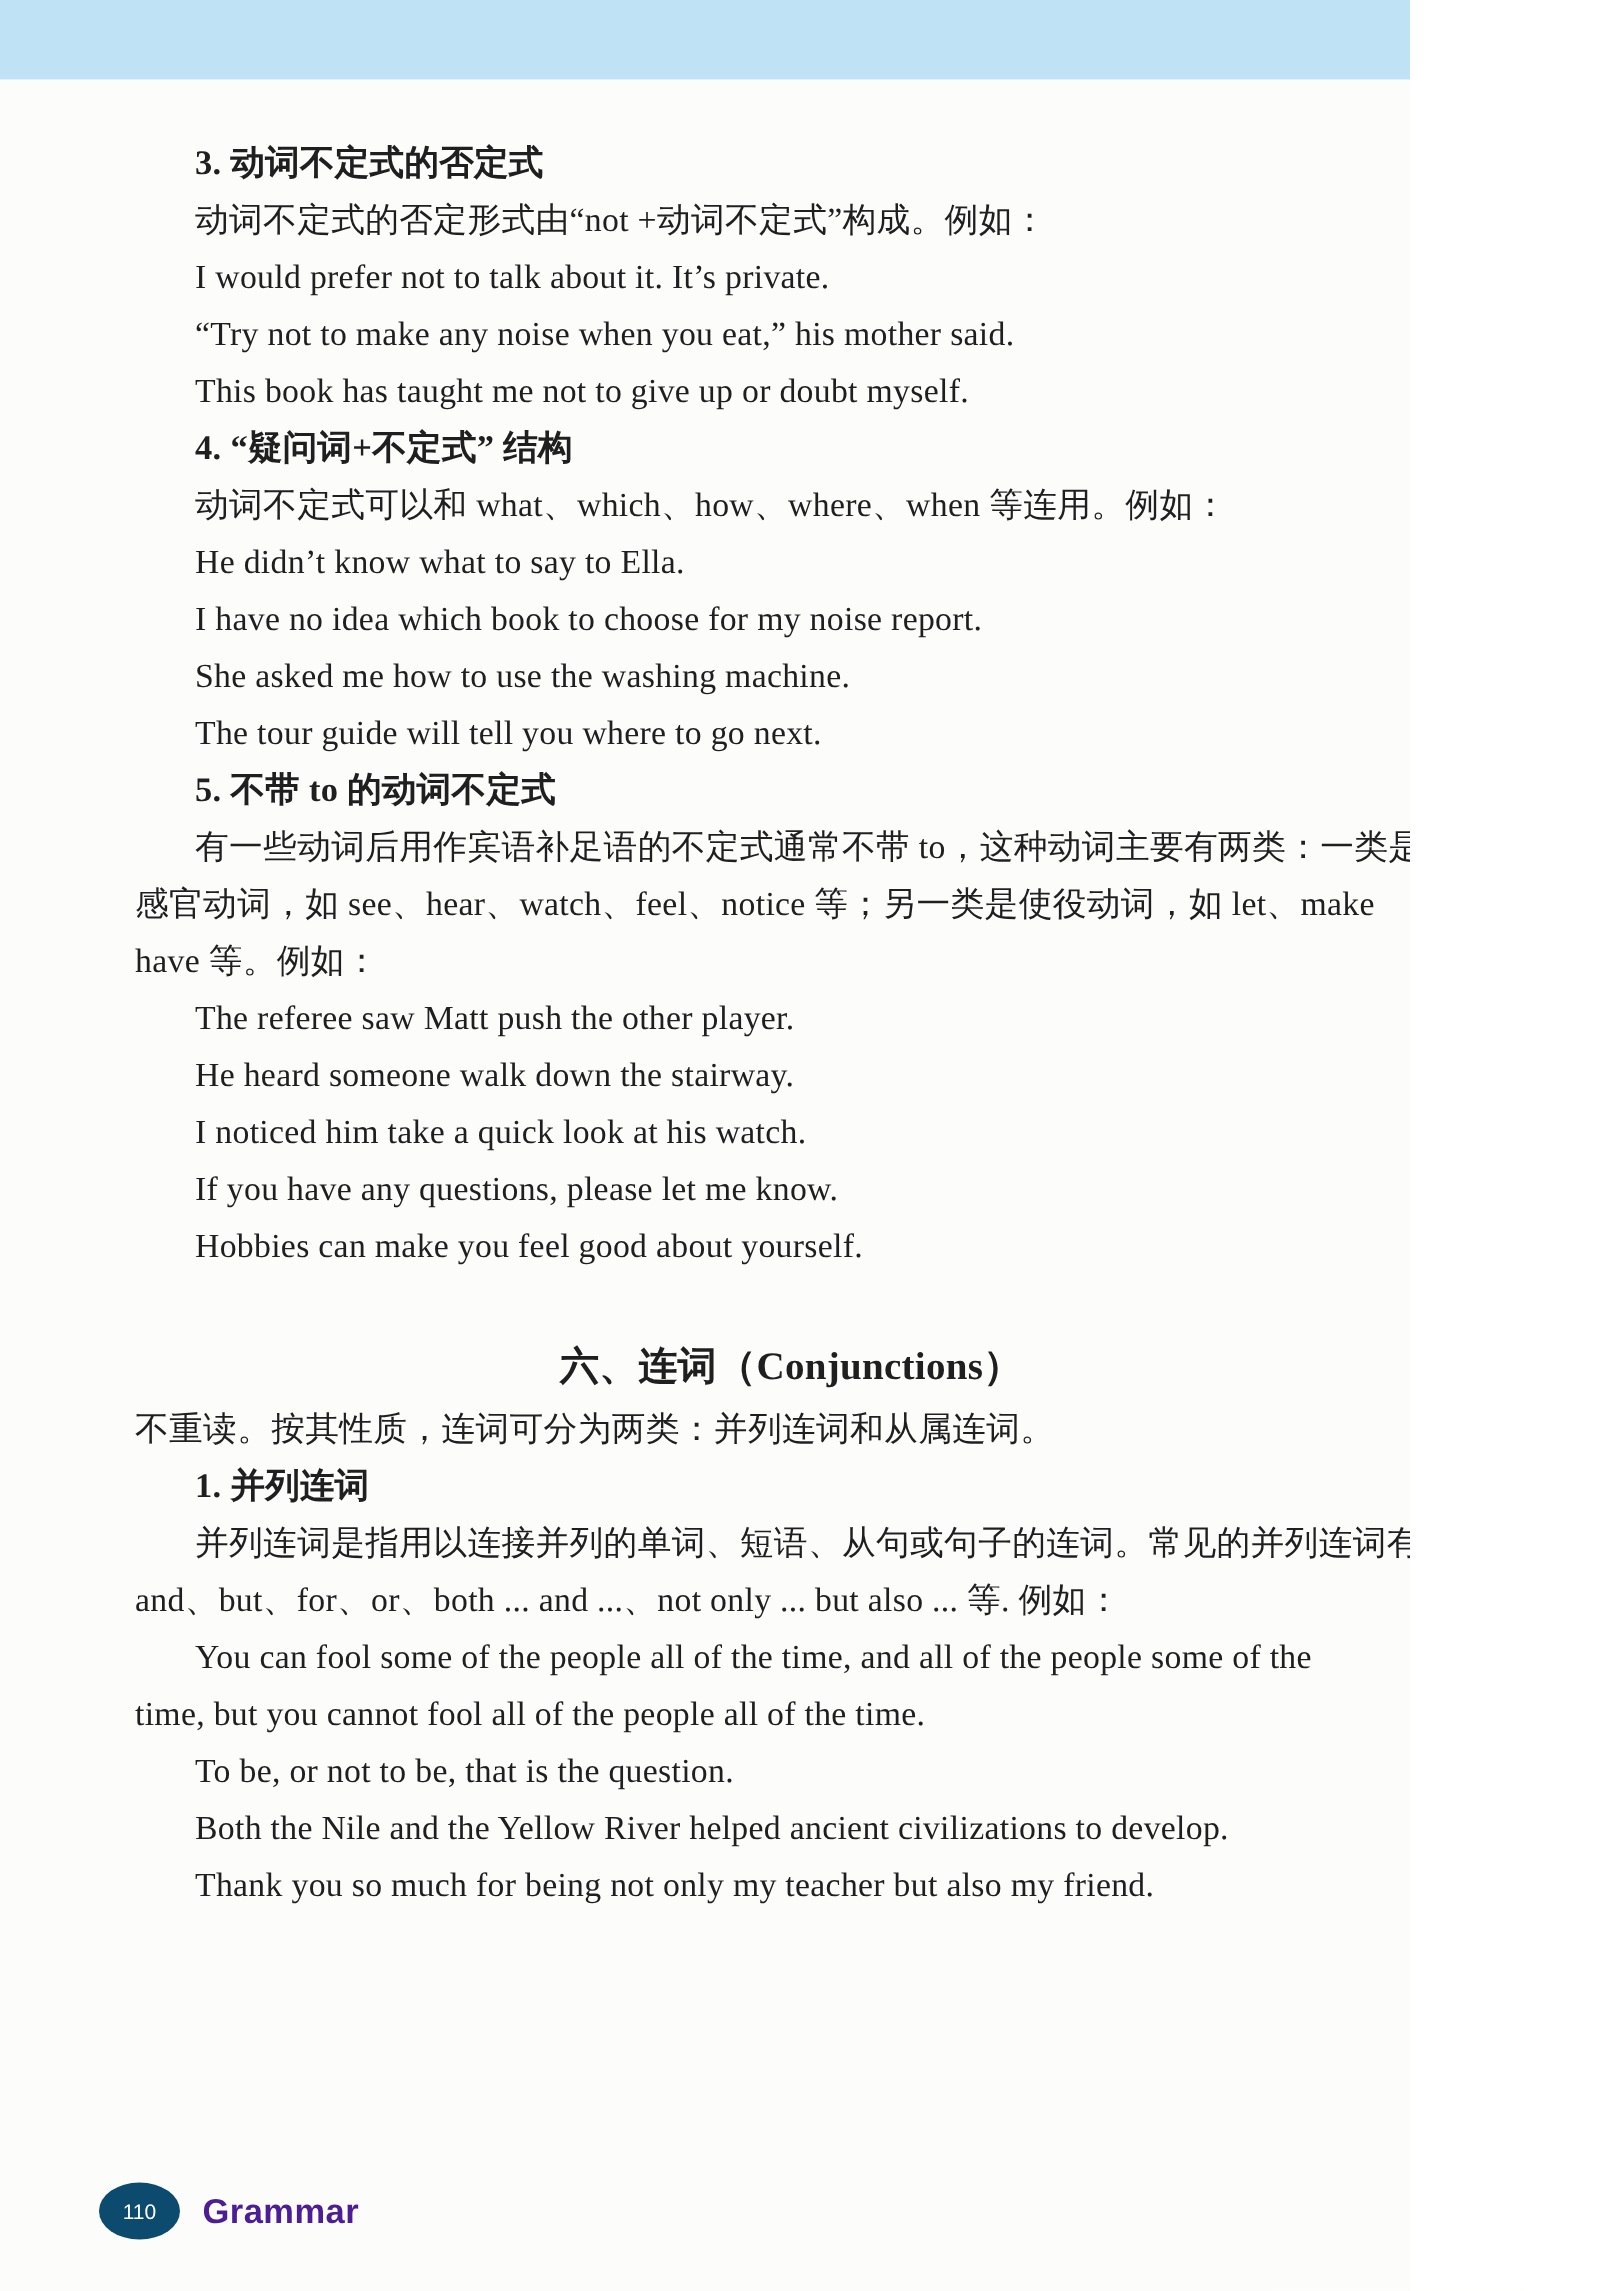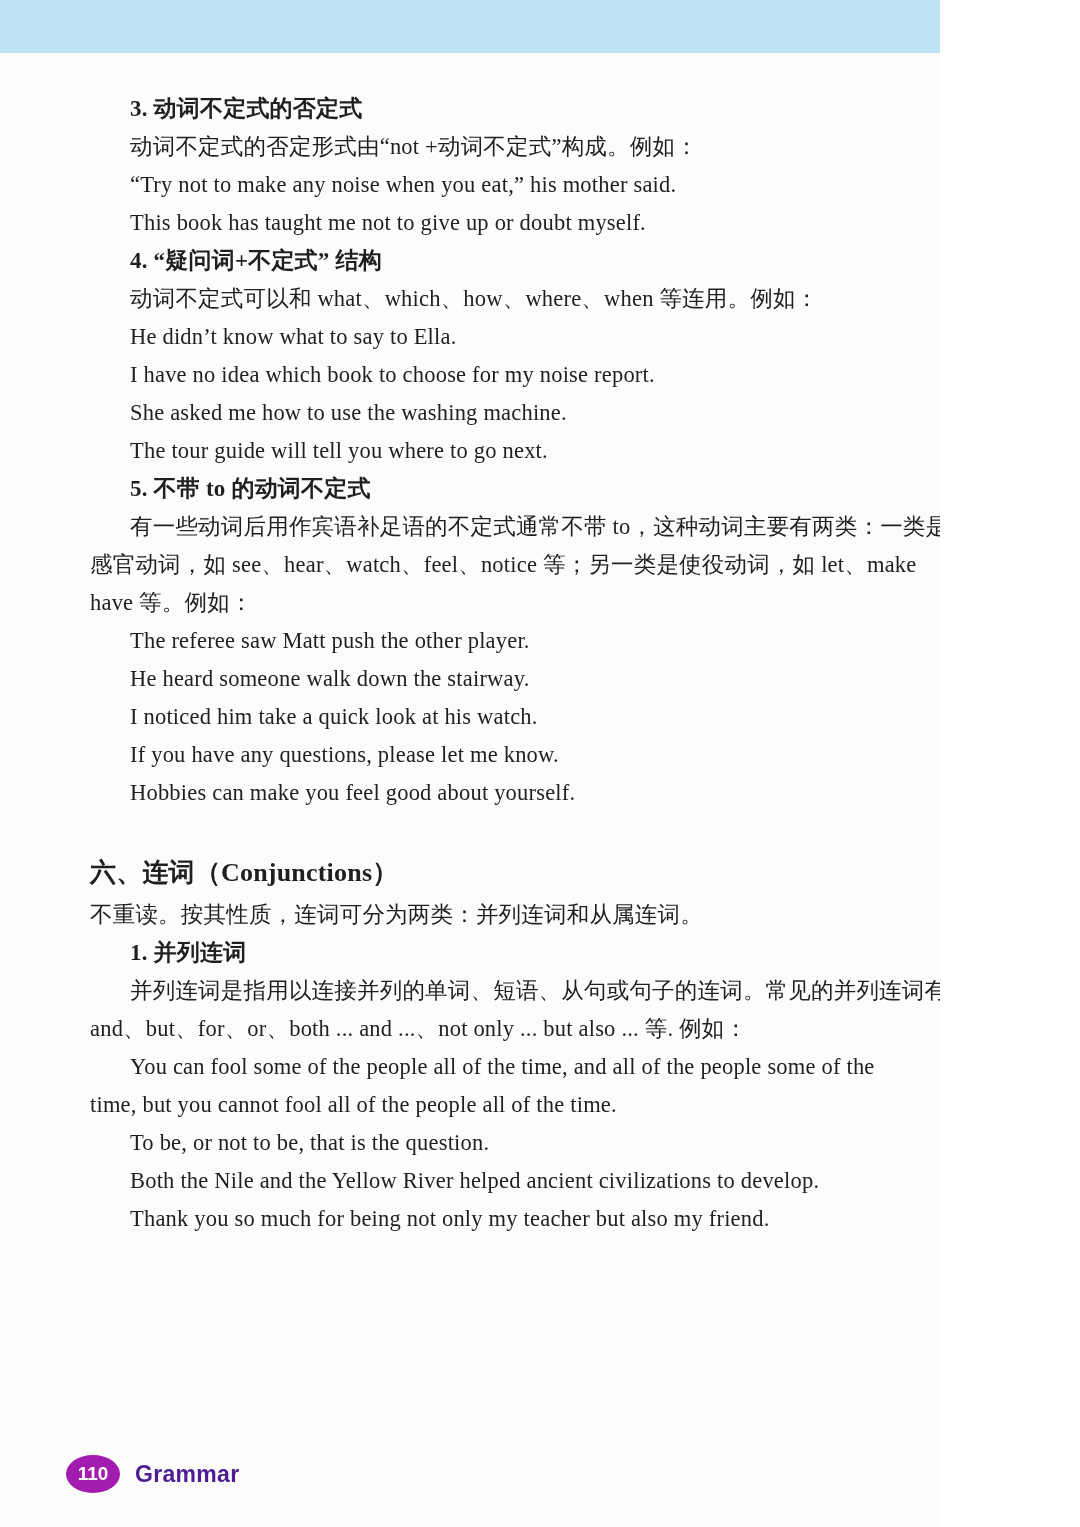--- a/index.html
+++ b/index.html
@@ -81,6 +81,7 @@
 
   <div class="line h3">3.  动词不定式的否定式</div>
       <div class="line indent">动词不定式的否定形式由“not +动词不定式”构成。例如：</div>
+      <div class="line indent">I would prefer not to talk about it. It’s private.</div>
       <div class="line indent">“Try not to make any noise when you eat,” his mother said.</div>
       <div class="line indent">This book has taught me not to give up or doubt myself.</div>
       <div class="line h3">4.  “疑问词+不定式” 结构</div>

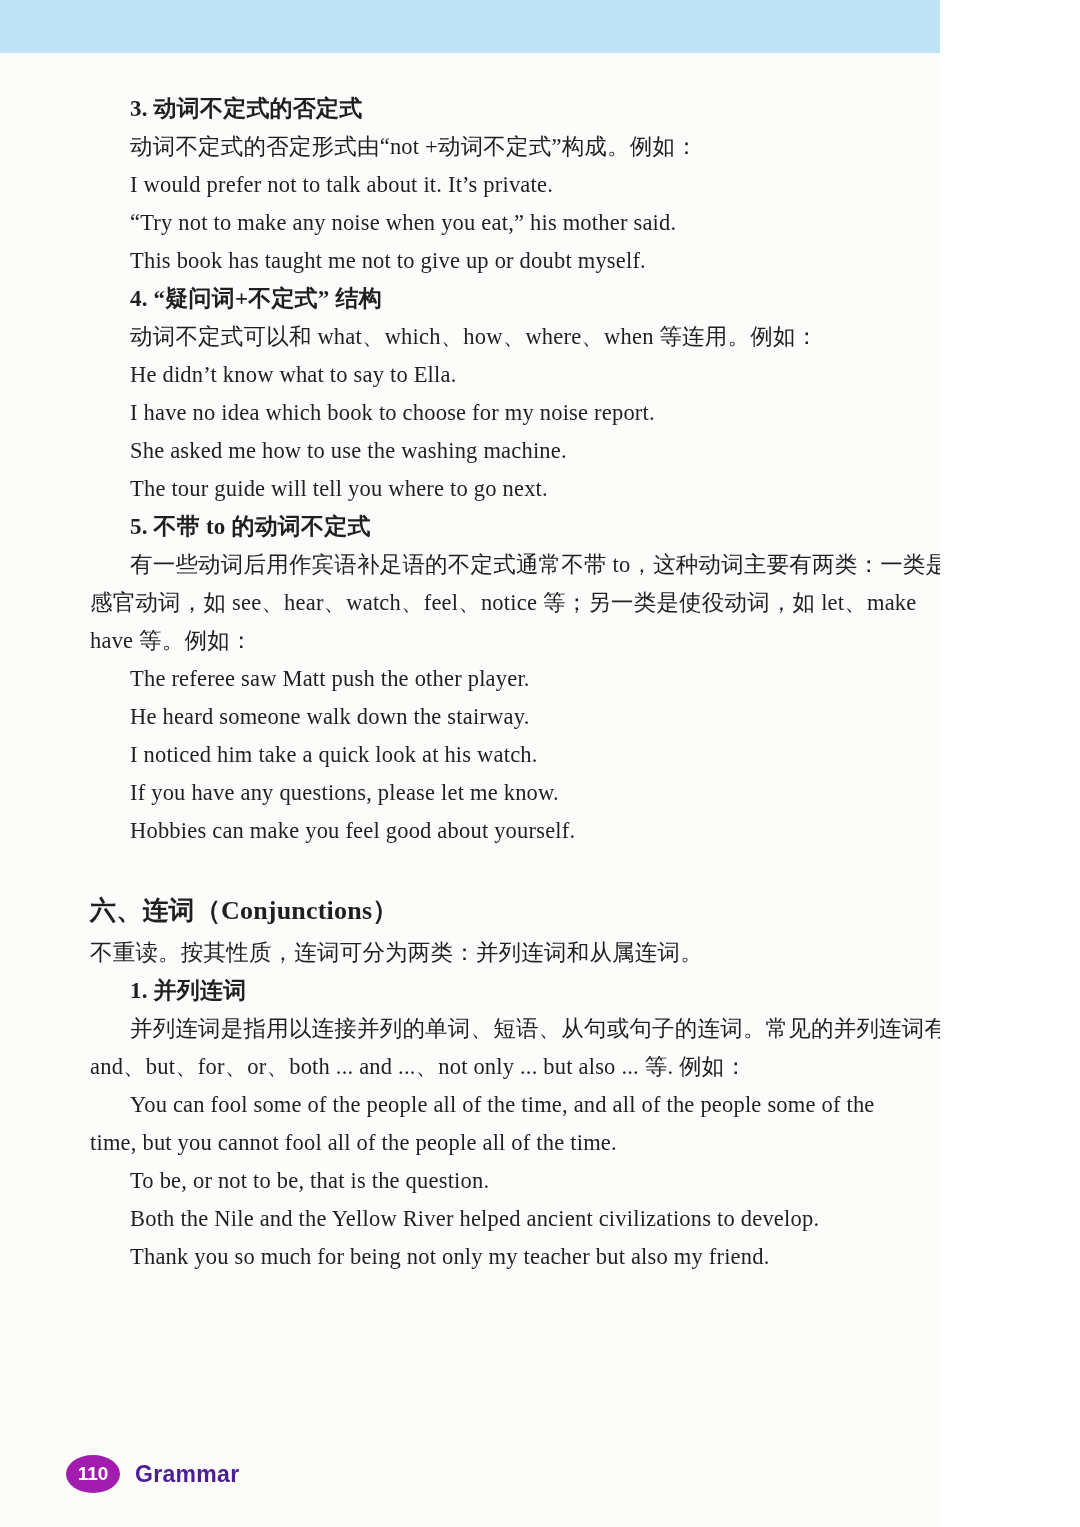--- a/index.html
+++ b/index.html
@@ -42,7 +42,7 @@
     font-size: 26px;
     line-height: 46px;
   }
-  .line.gap-top { margin-top: 38px; }
+  .line.gap-top { margin-top: 38px; text-align: center; }
   .footer {
     position: absolute;
     left: 66px;

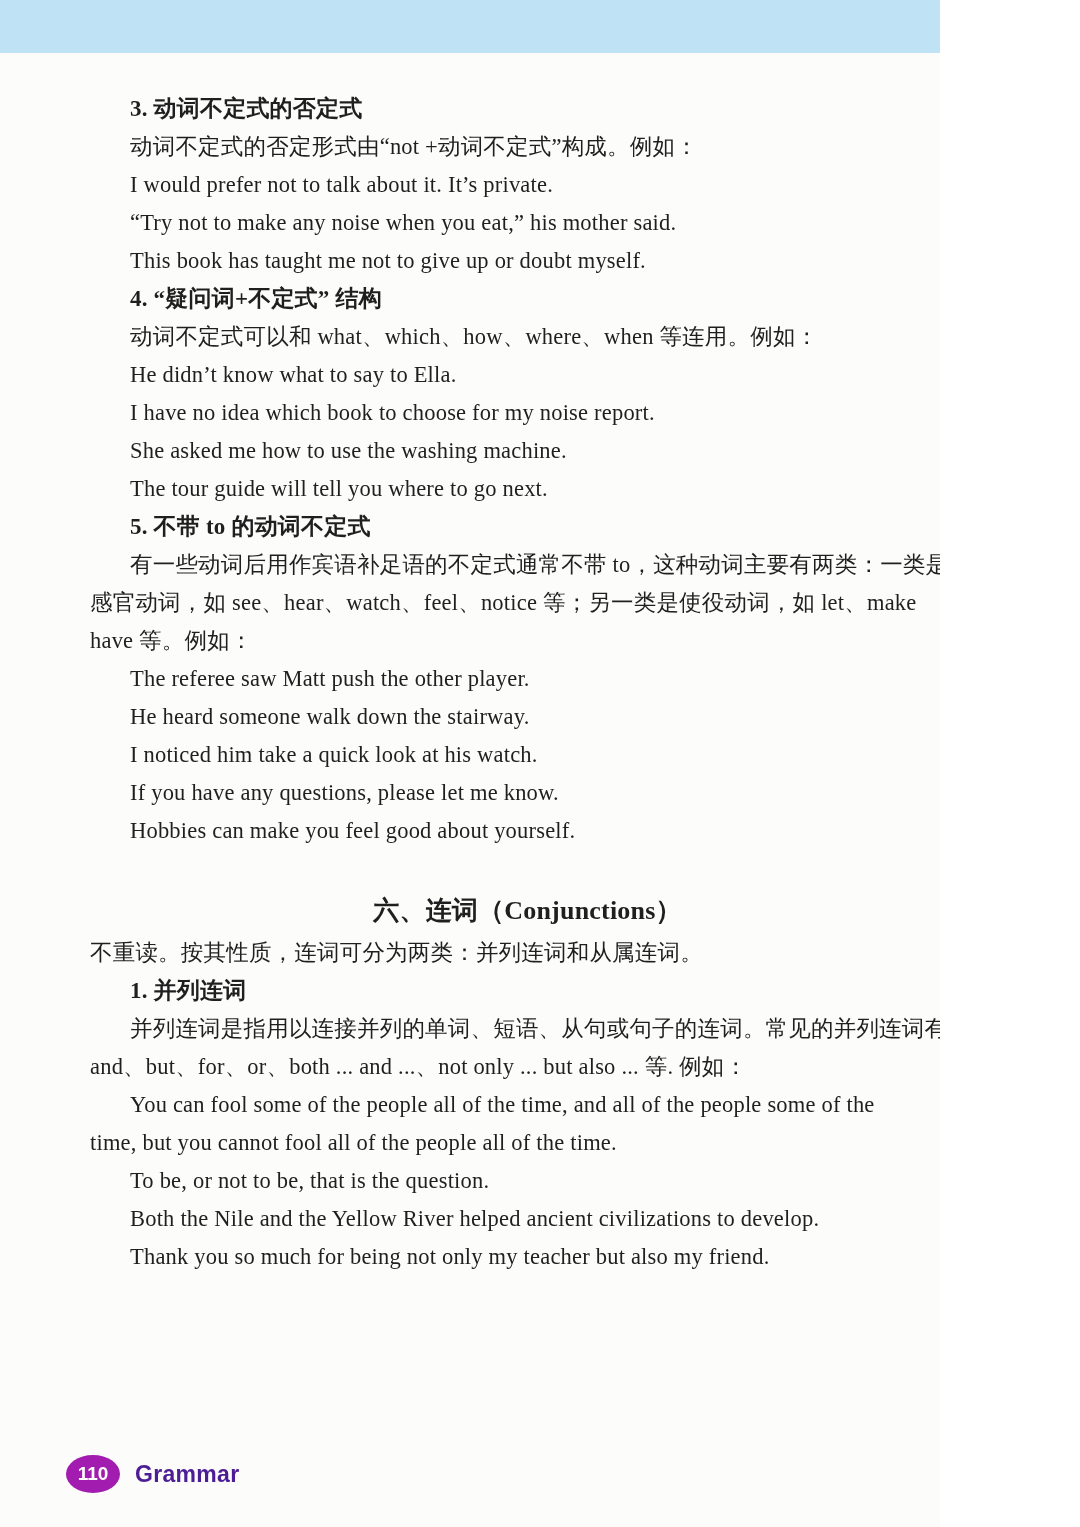--- a/index.html
+++ b/index.html
@@ -58,10 +58,10 @@
     width: 54px;
     height: 38px;
     border-radius: 50%;
-    background: #a21caf;
+    background: #0c4a6e;
     color: #ffffff;
-    font-size: 19px;
-    font-weight: bold;
+    font-size: 14px;
+    font-weight: normal;
   }
   .footer-label {
     margin-left: 15px;

